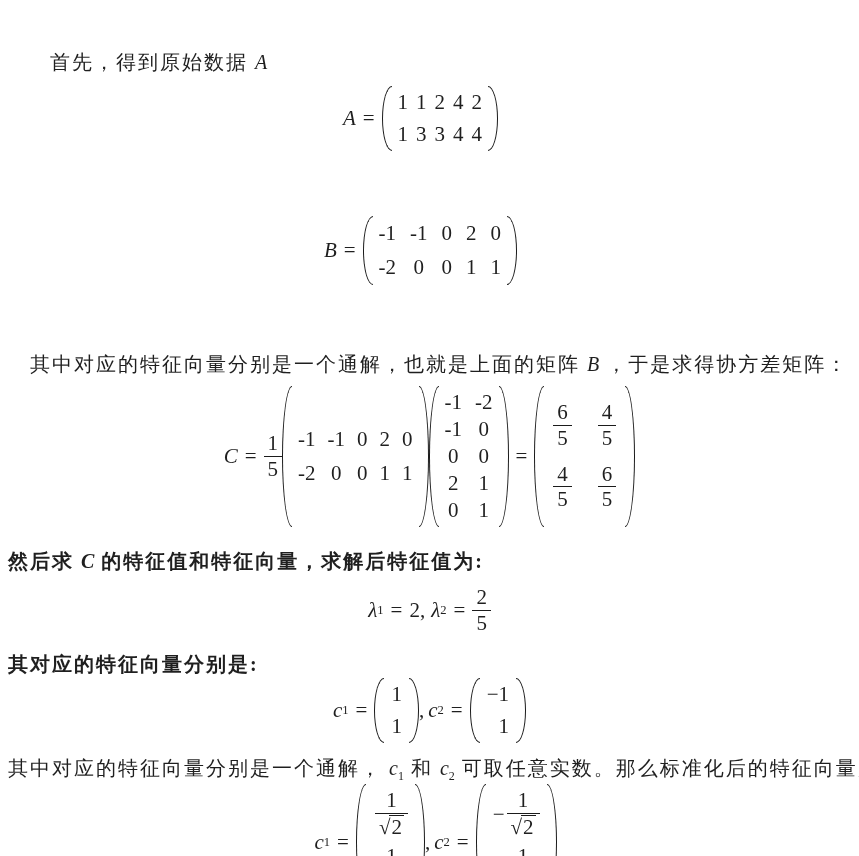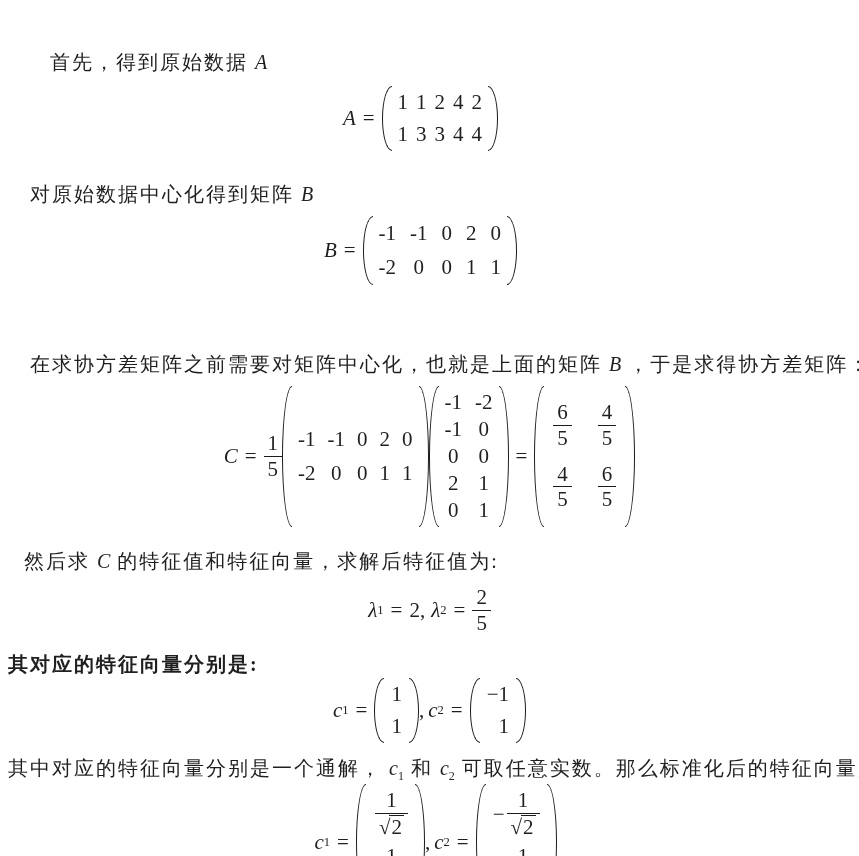--- a/index.html
+++ b/index.html
@@ -92,9 +92,6 @@
     <span class="paren r"></span>
   </div>
 
-  <p class="para" style="top:135px;left:30px;">
-    <span>对原始数据中心化得到矩阵 </span><i class="v">B</i>
-  </p>
 
   <div class="formula shiftl" style="top:168px;">
     <i class="v">B</i>

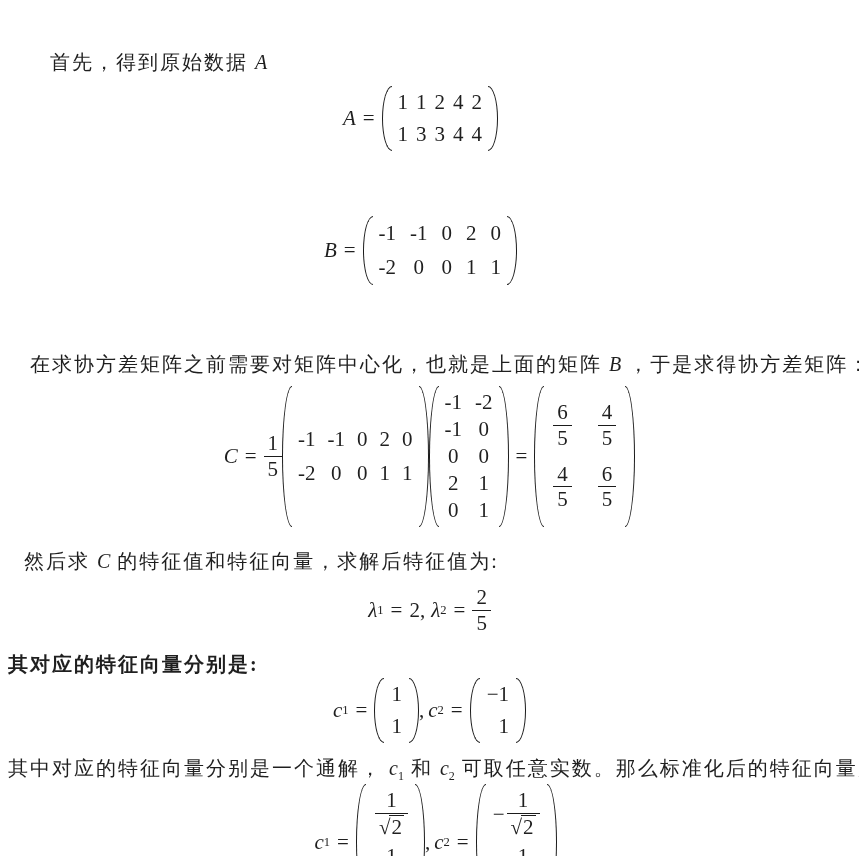--- a/index.html
+++ b/index.html
@@ -114,7 +114,7 @@
 
 
   <p class="para" style="top:305px;left:30px;">
-    <span>在求协方差矩阵之前需要对矩阵中心化，也就是上面的矩阵 </span><i class="v">B</i><span> ，于是求得协方差矩阵：</span>
+    <span>其中对应的特征向量分别是一个通解，也就是上面的矩阵 </span><i class="v">B</i><span> ，于是求得协方差矩阵：</span>
   </p>
 
   <div class="formula" style="top:338px;">

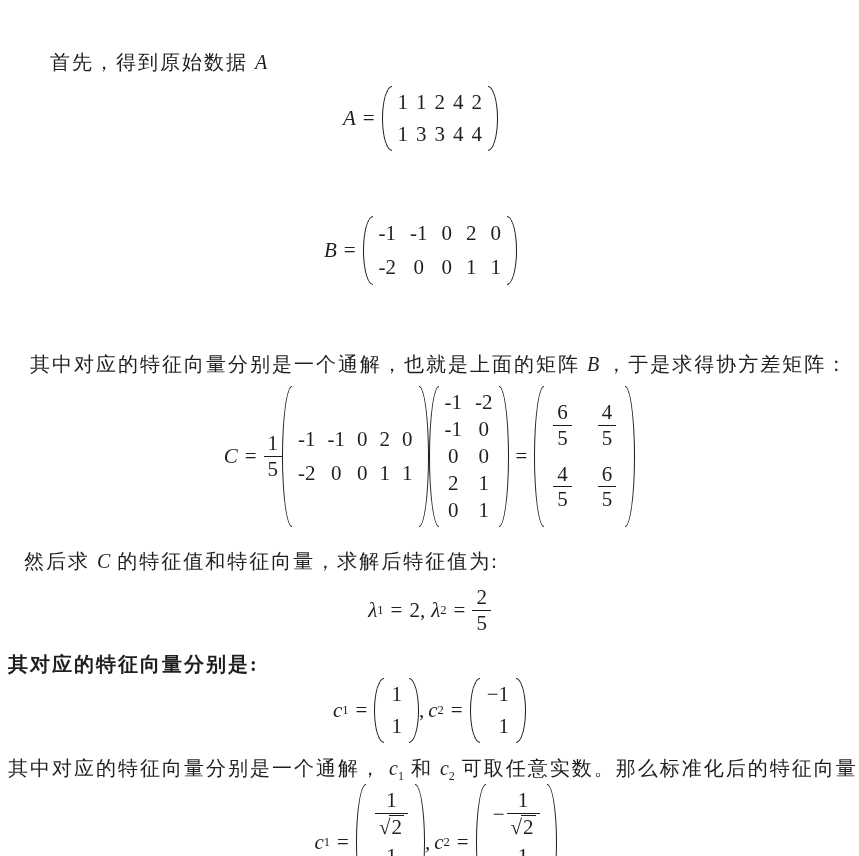--- a/index.html
+++ b/index.html
@@ -175,7 +175,7 @@
     <span class="paren r"></span>
   </div>
 
-  <p class="para" style="top:502px;left:24px;">
+  <p class="para" style="top:502px;left:8px;font-weight:bold;">
     <span>然后求 </span><i class="v">C</i><span> 的特征值和特征向量，求解后特征值为:</span>
   </p>
 

